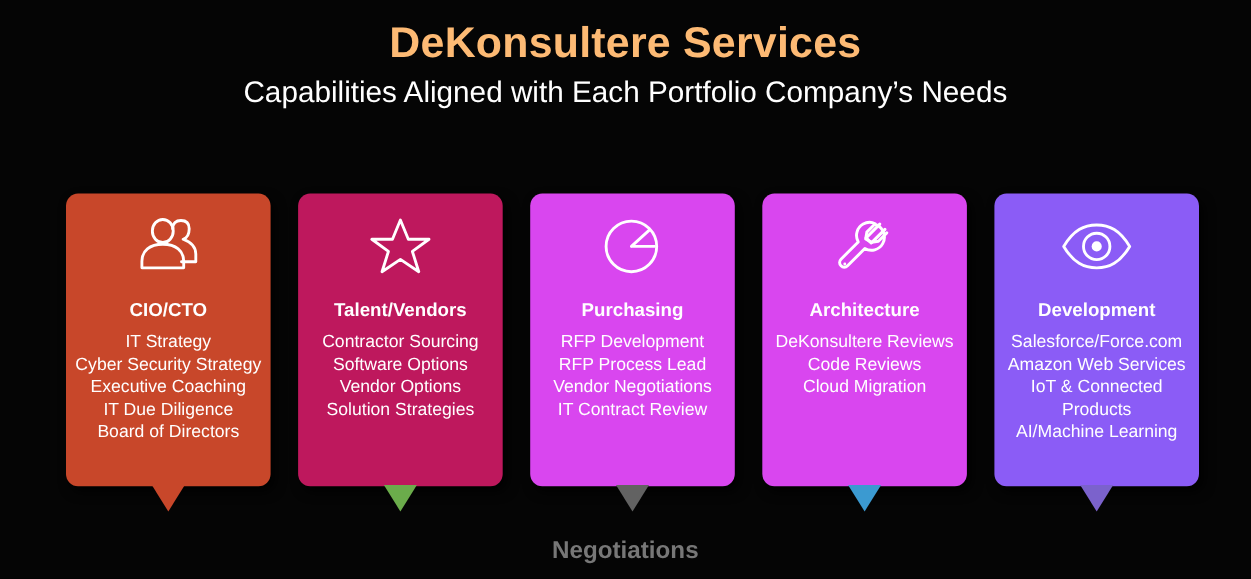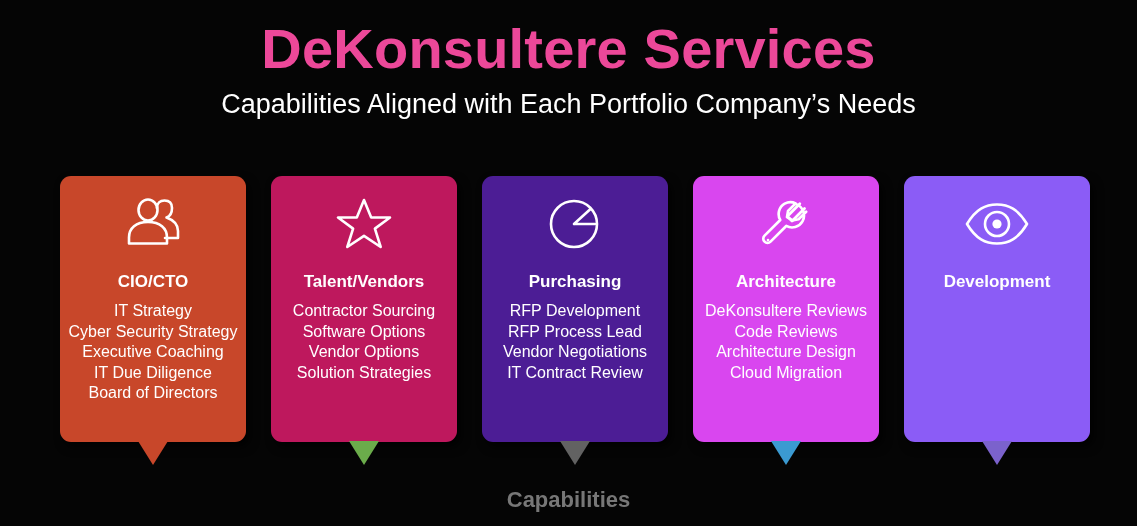--- a/index.html
+++ b/index.html
@@ -15,8 +15,8 @@
   .header{position:absolute;left:0;right:0;top:0;text-align:center;}
   .title{
     margin:0;padding-top:17px;
-    font-size:56px;font-weight:bold;letter-spacing:.2px;
-    color:#ec4899;line-height:1.16;
+    font-size:39px;font-weight:bold;letter-spacing:.2px;
+    color:#fdba74;line-height:1.16;
   }
   .subtitle{
     margin:0;padding-top:6px;

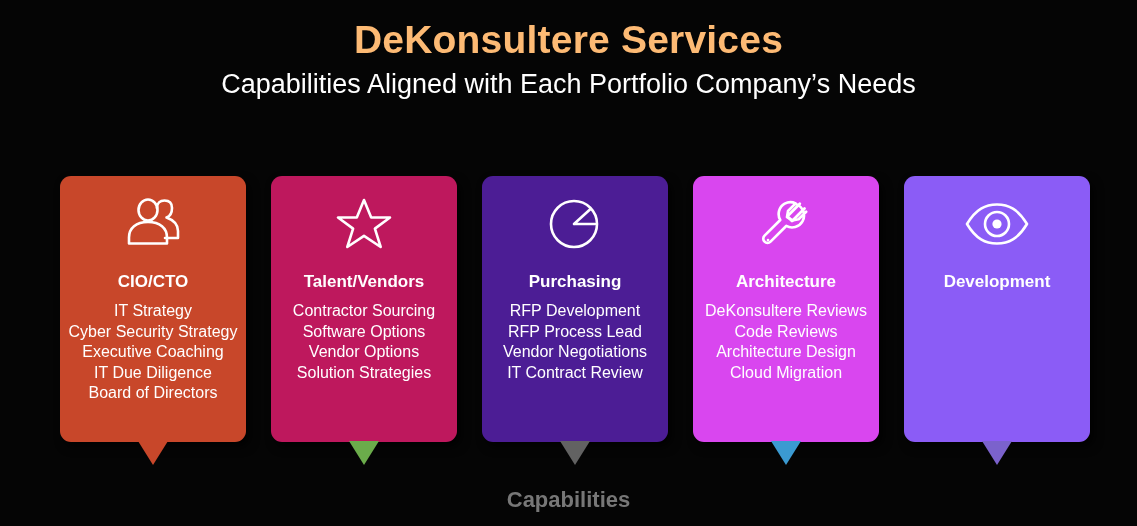--- a/index.html
+++ b/index.html
@@ -67,7 +67,7 @@
   
   .c0 .card,.c0 .tail-f{background:#c8472a;}
   .c1 .card,.c1 .tail-f{background:#be185d;}
-  .c2 .card,.c2 .tail-f{background:#4c1d95;}
+  .c2 .card,.c2 .tail-f{background:#d946ef;}
   .c3 .card,.c3 .tail-f{background:#d946ef;}
   .c4 .card,.c4 .tail-f{background:#8b5cf6;}
   .c0 .tail{border-top:24px solid #c8472a;}

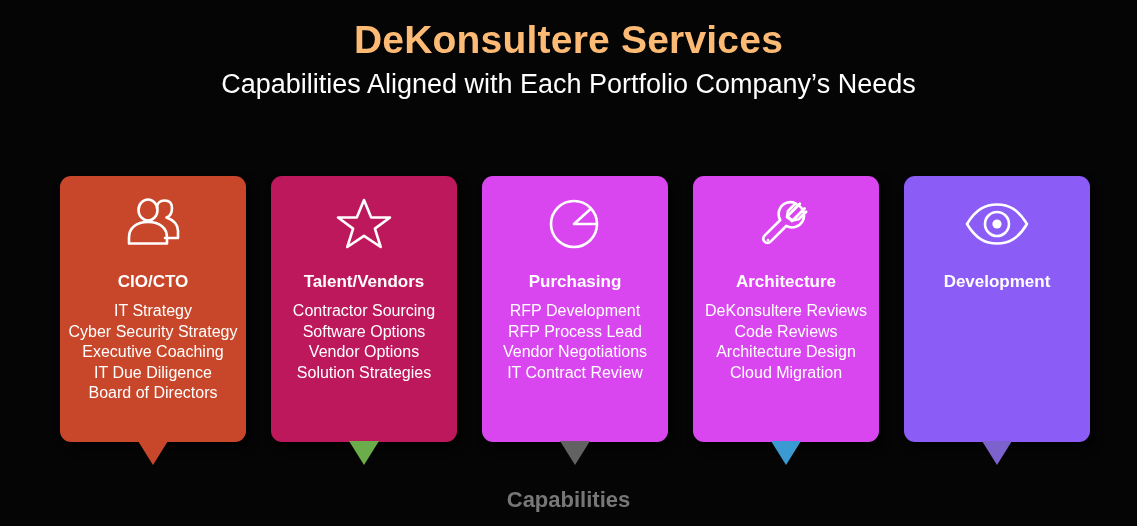--- a/index.html
+++ b/index.html
@@ -187,6 +187,12 @@
           </svg>
         </div>
         <p class="card-title">Development</p>
+        <ul class="items">
+          <li>Salesforce/Force.com</li>
+          <li>Amazon Web Services</li>
+          <li>IoT &amp; Connected Products</li>
+          <li>AI/Machine Learning</li>
+        </ul>
       </div>
       <div class="tail"></div>
     </div>

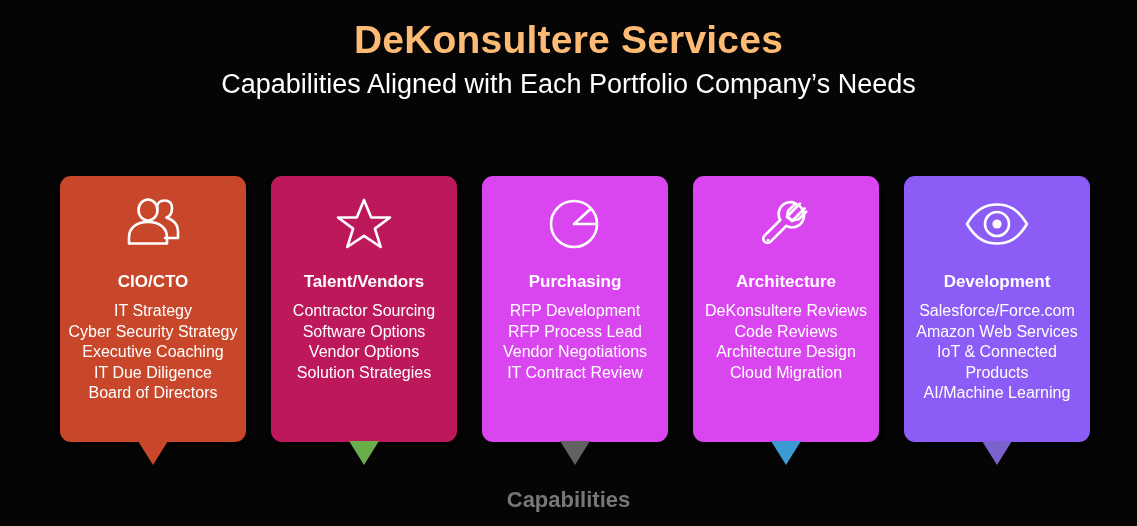--- a/index.html
+++ b/index.html
@@ -170,7 +170,6 @@
         <ul class="items">
           <li>DeKonsultere Reviews</li>
           <li>Code Reviews</li>
-          <li>Architecture Design</li>
           <li>Cloud Migration</li>
         </ul>
       </div>

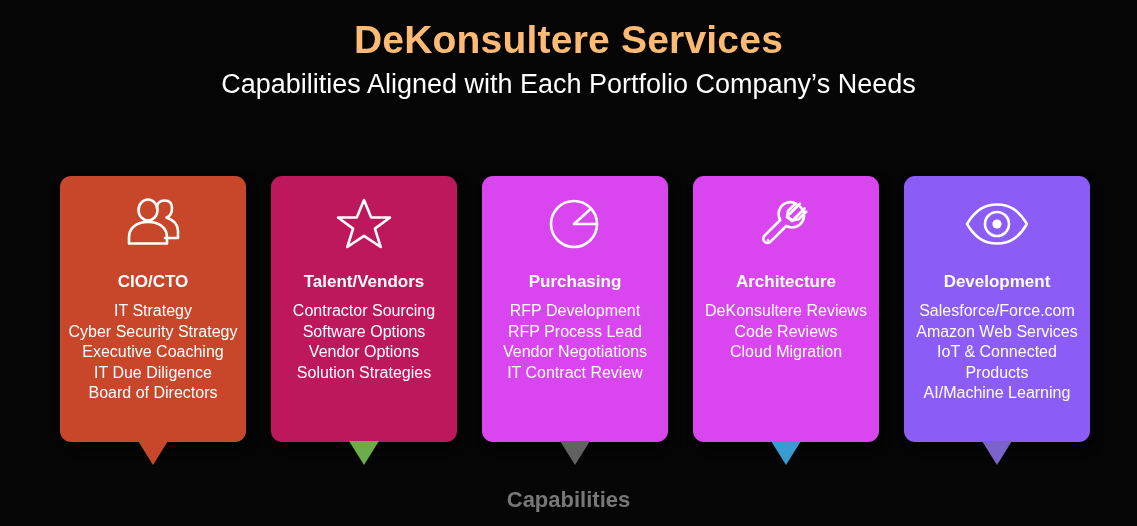--- a/index.html
+++ b/index.html
@@ -199,7 +199,7 @@
   </div>
 
   <div class="footer">
-    <span class="footer-label">Capabilities</span>
+    <span class="footer-label">Negotiations</span>
   </div>
 
 </div>

